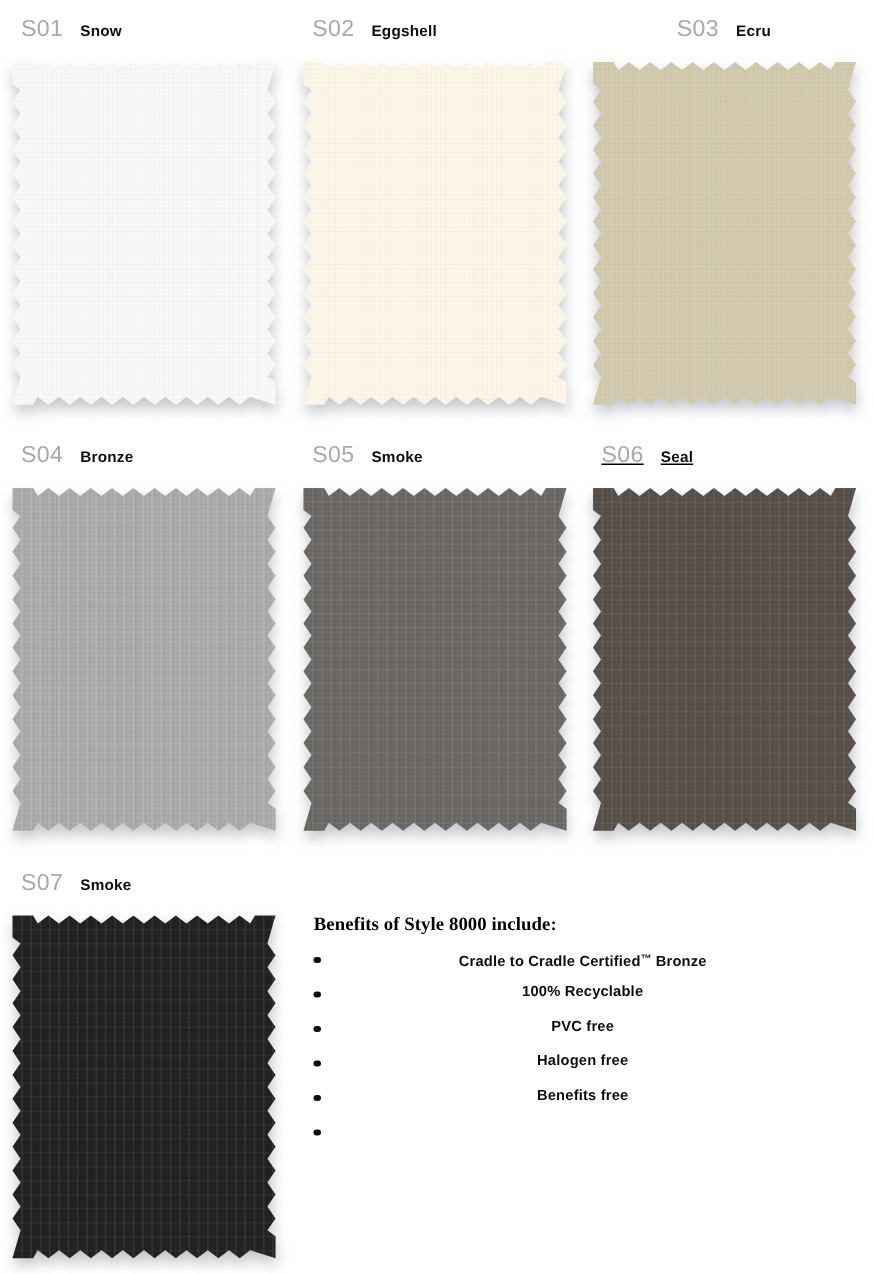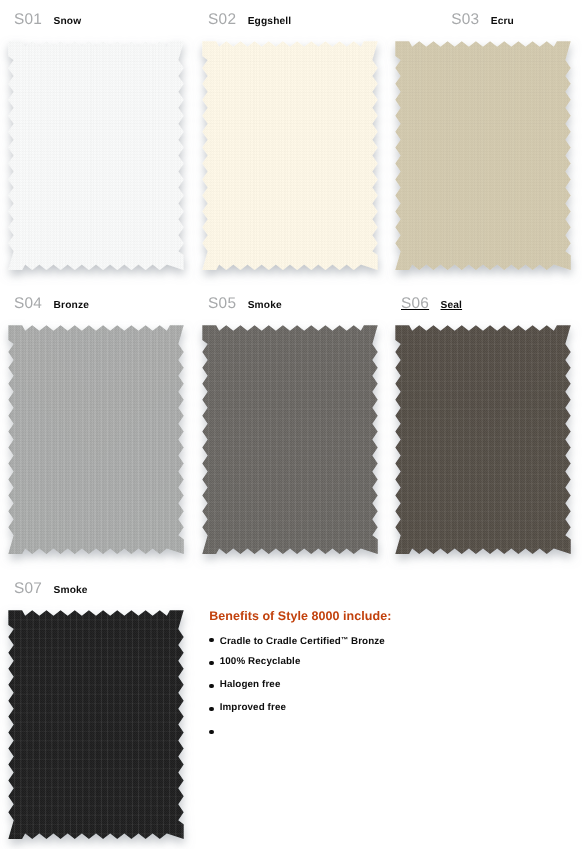--- a/index.html
+++ b/index.html
@@ -22,8 +22,8 @@
   .swatch svg{display:block;overflow:visible;}
 
   .benefits{position:absolute;}
-  .ben-title{font-size:12.5px;font-weight:bold;color:#c2410c;letter-spacing:0.05px;
-             line-height:14px;}
+  .ben-title{font-size:12.5px;font-weight:bold;color:#000000;letter-spacing:0.05px;
+             line-height:14px;font-family:Liberation Serif, serif;}
   .ben-list{list-style:none;margin:12px;padding:0;}
   .ben-list li{font-size:9.8px;font-weight:bold;color:#0d0d0d;position:relative;
                padding-left:12.5px;height:22.95px;line-height:13px;letter-spacing:0.12px;}

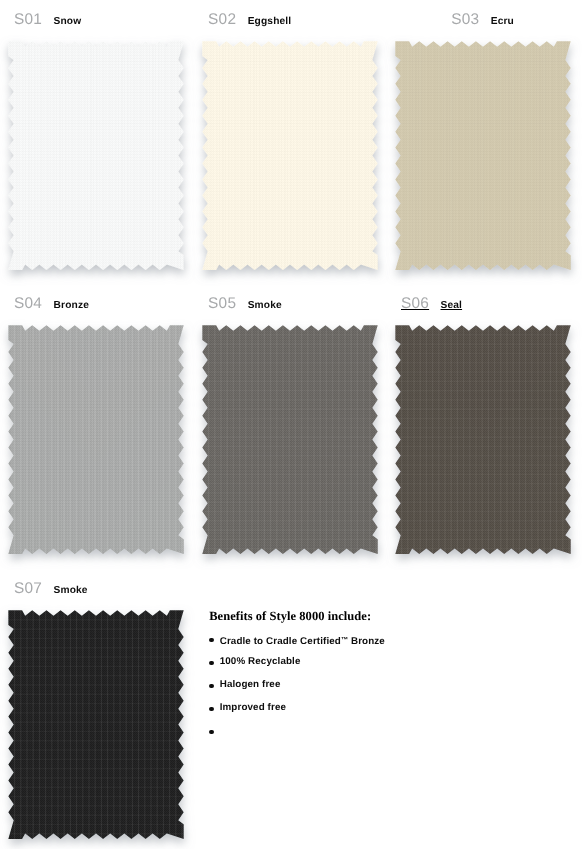--- a/index.html
+++ b/index.html
@@ -24,7 +24,7 @@
   .benefits{position:absolute;}
   .ben-title{font-size:12.5px;font-weight:bold;color:#000000;letter-spacing:0.05px;
              line-height:14px;font-family:Liberation Serif, serif;}
-  .ben-list{list-style:none;margin:12px;padding:0;}
+  .ben-list{list-style:none;margin:12px;padding:0;text-align:center;}
   .ben-list li{font-size:9.8px;font-weight:bold;color:#0d0d0d;position:relative;
                padding-left:12.5px;height:22.95px;line-height:13px;letter-spacing:0.12px;}
   .bullet{position:absolute;left:2.1px;top:5.6px;width:4.3px;height:4.3px;

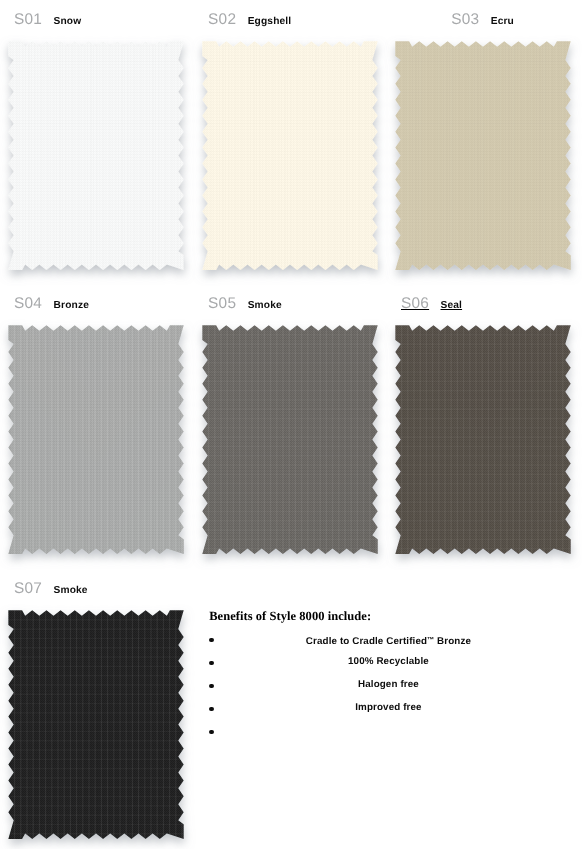--- a/index.html
+++ b/index.html
@@ -1744,6 +1744,7 @@
     <ul class="ben-list" id="ben-list" style="margin-top:10px;margin-left:-2px;">
         <li><span class="bullet">•</span><span>Cradle to Cradle Certified<sup class="tm">™</sup> Bronze</span></li>
         <li><span class="bullet">•</span><span>100% Recyclable</span></li>
+        <li><span class="bullet">•</span><span>PVC free</span></li>
         <li><span class="bullet">•</span><span>Halogen free</span></li>
         <li><span class="bullet">•</span><span>Improved free</span></li>
         <li><span class="bullet">•</span></li>

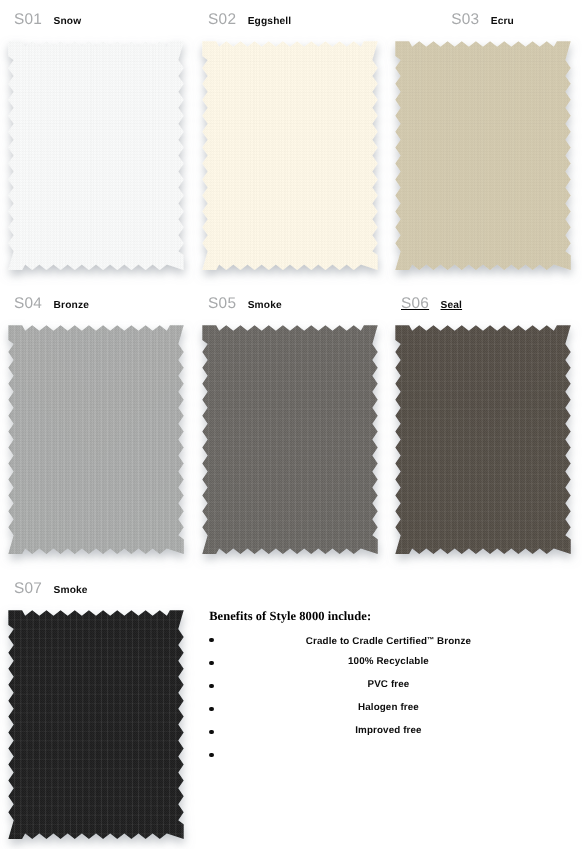--- a/index.html
+++ b/index.html
@@ -1746,7 +1746,7 @@
         <li><span class="bullet">•</span><span>100% Recyclable</span></li>
         <li><span class="bullet">•</span><span>PVC free</span></li>
         <li><span class="bullet">•</span><span>Halogen free</span></li>
-        <li><span class="bullet">•</span><span>Improved free</span></li>
+        <li><span class="bullet">•</span><span>Benefits free</span></li>
         <li><span class="bullet">•</span></li>
       </ul>
   </div>

